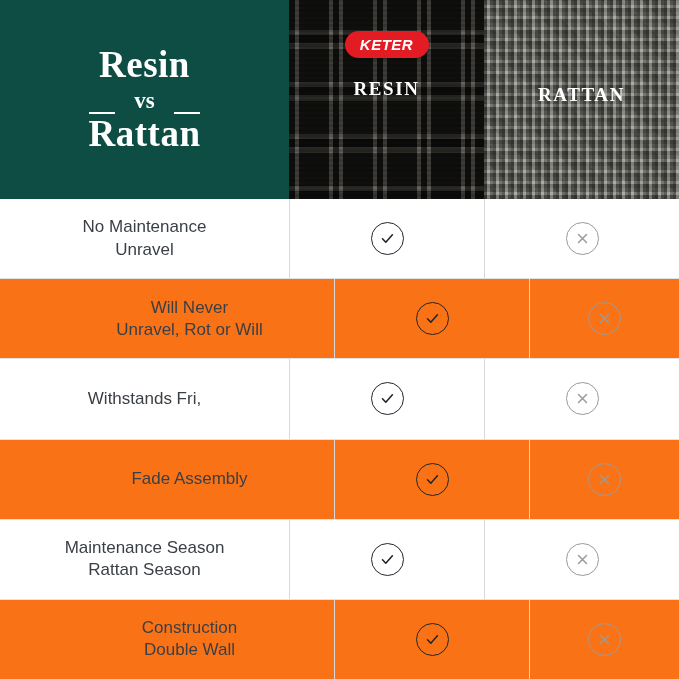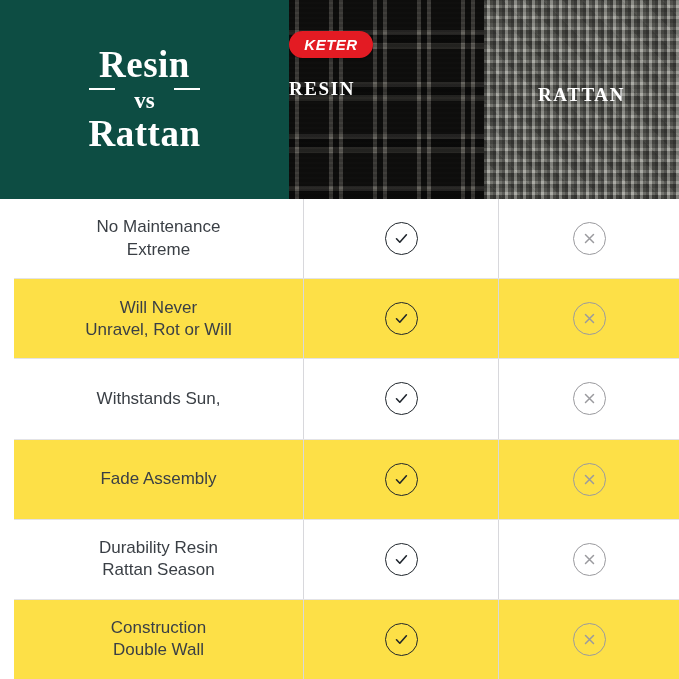--- a/index.html
+++ b/index.html
@@ -73,7 +73,7 @@
     background: #3a3a38;
     display: flex;
     flex-direction: column;
-    align-items: flex-start;
+    align-items: center;
   }
   .weave-resin {
     position: absolute;

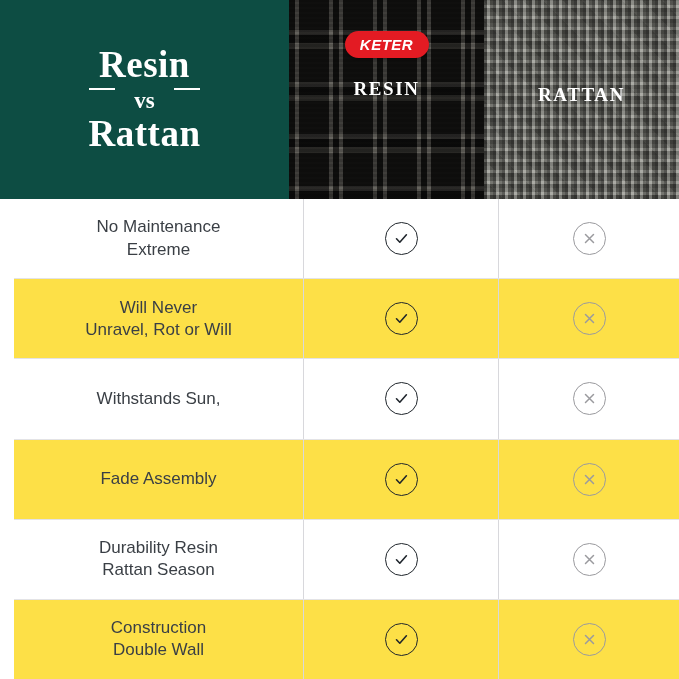--- a/index.html
+++ b/index.html
@@ -49,7 +49,7 @@
     font-weight: bold;
     margin: 3px 0 1px 0;
     display: flex;
-    align-items: flex-start;
+    align-items: flex-end;
     gap: 19px;
   }
   .header-title .line2 .dash {

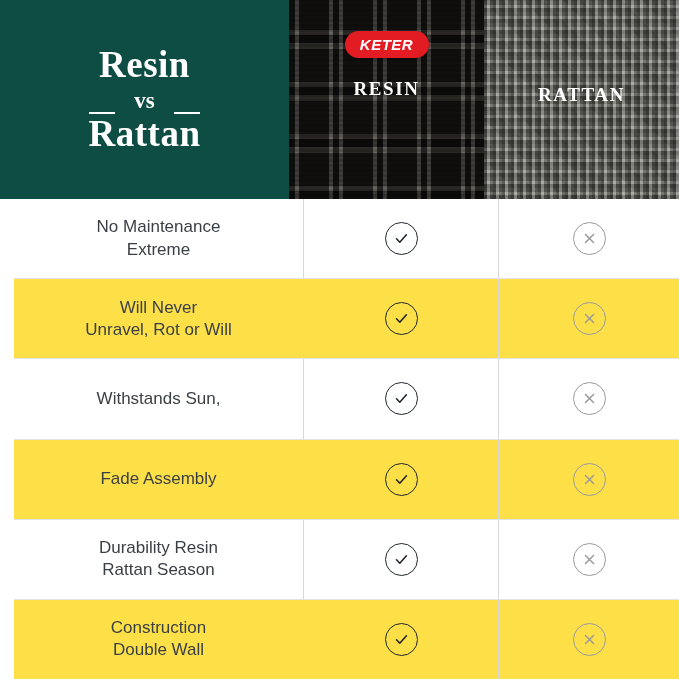--- a/index.html
+++ b/index.html
@@ -168,7 +168,6 @@
     flex: 1 1 0;
     border-bottom: 1px solid #e3e3e6;
     position: relative;
-    margin-left: 14px;
   }
   .row:last-child { border-bottom: none; }
   .row.alt { background: #fde047; }

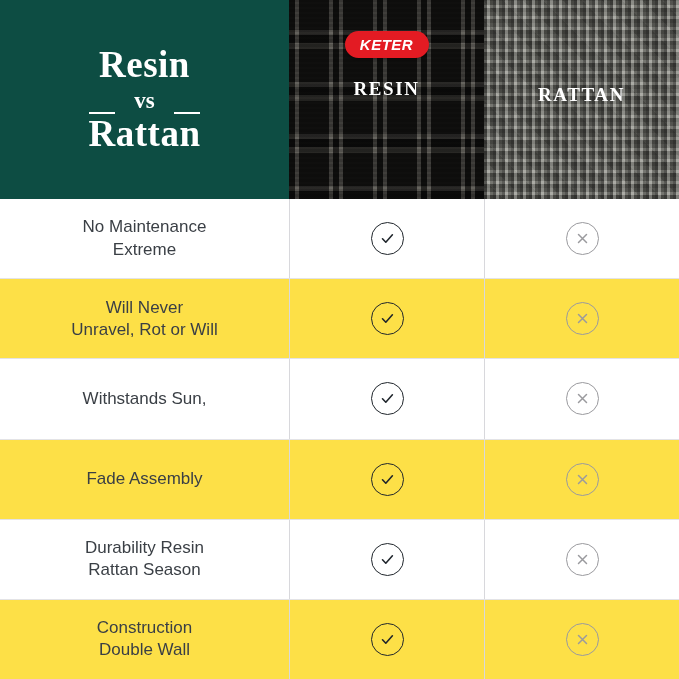--- a/index.html
+++ b/index.html
@@ -251,7 +251,7 @@
       <div class="cell-feature">
         <div>
           <div>No Maintenance</div>
-          <div>Extreme</div>
+          <div>Unravel</div>
         </div>
       </div>
       <div class="cell-mark">

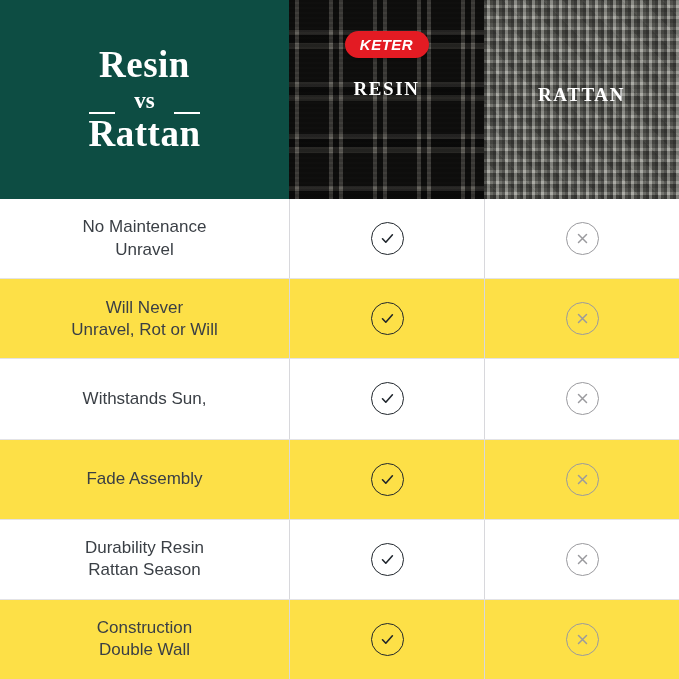--- a/index.html
+++ b/index.html
@@ -170,7 +170,7 @@
     position: relative;
   }
   .row:last-child { border-bottom: none; }
-  .row.alt { background: #fde047; }
+  .row.alt { background: #f97316; padding-left: 45px; }
   .row.plain { background: #ffffff; }
 
   .cell-feature {

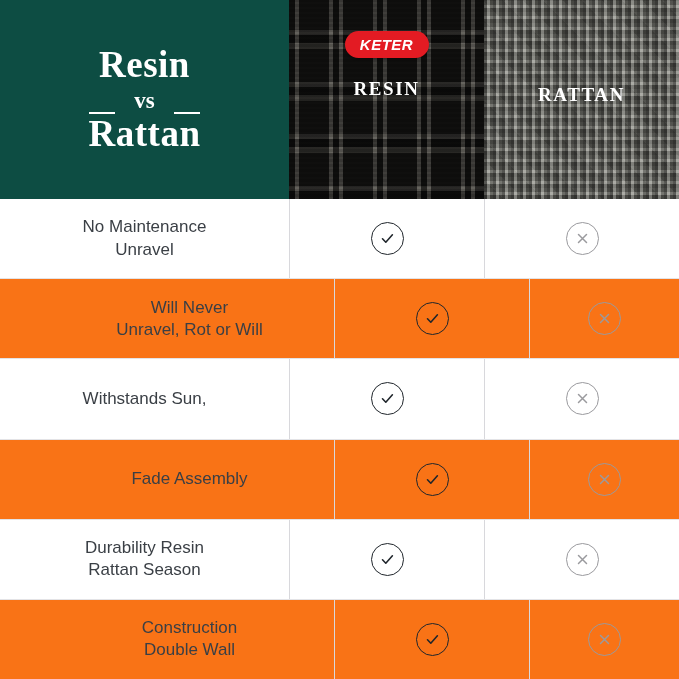--- a/index.html
+++ b/index.html
@@ -296,7 +296,7 @@
     <div class="row plain">
       <div class="cell-feature">
         <div>
-          <div>Withstands Sun,</div>
+          <div>Withstands Fri,</div>
         </div>
       </div>
       <div class="cell-mark">

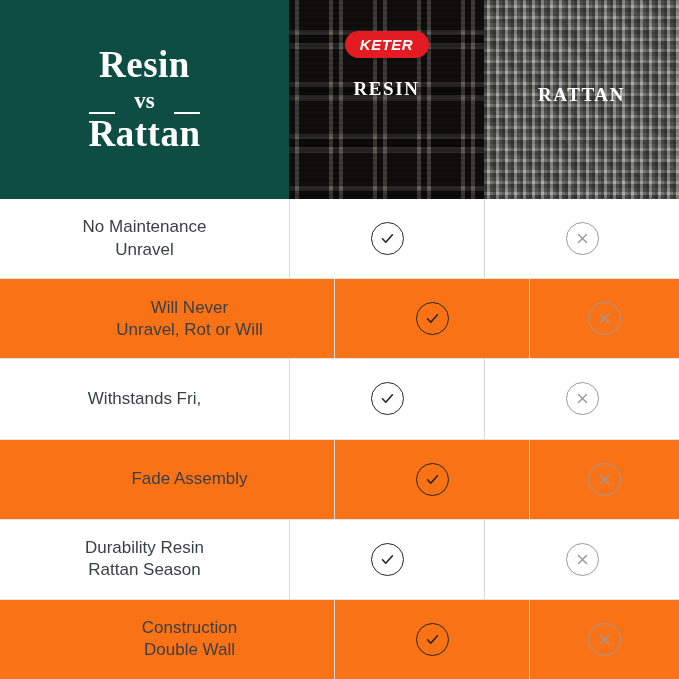--- a/index.html
+++ b/index.html
@@ -341,7 +341,7 @@
     <div class="row plain">
       <div class="cell-feature">
         <div>
-          <div>Durability Resin</div>
+          <div>Maintenance Season</div>
           <div>Rattan Season</div>
         </div>
       </div>

